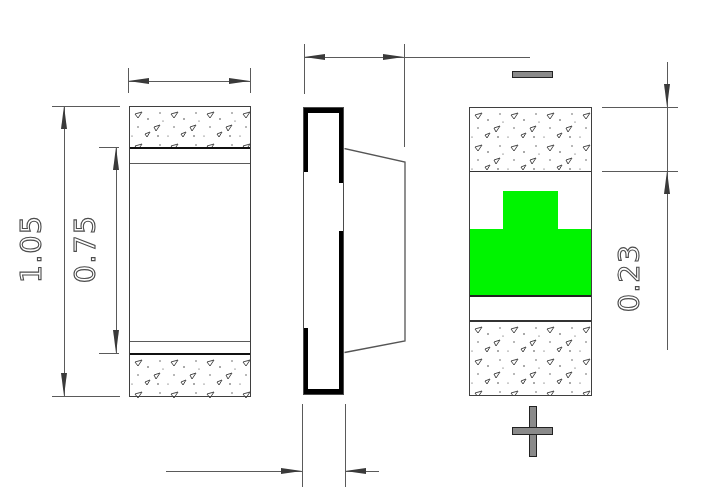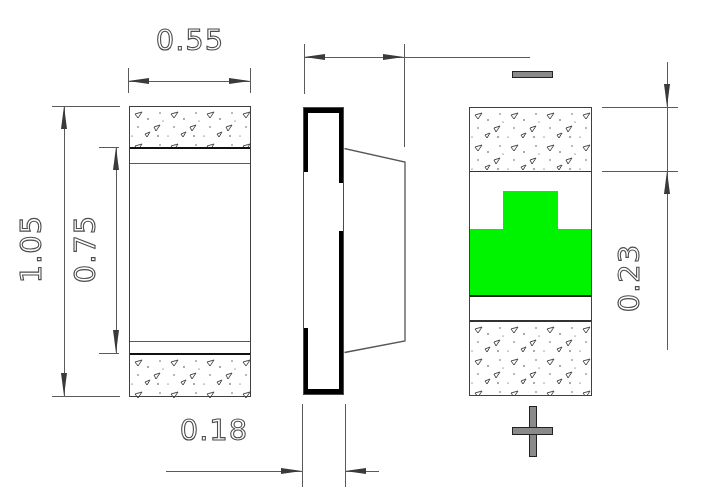--- a/index.html
+++ b/index.html
@@ -81,7 +81,6 @@
   <div class="hline" style="left:128px;top:81px;width:122px;"></div>
   <div class="arr arr-left" style="left:128px;top:78px;"></div>
   <div class="arr arr-right" style="left:229px;top:78px;"></div>
-  <div class="dim-label" style="left:144px;top:26px;width:92px;">0.55</div>
 
   <div class="hline" style="left:52px;top:106px;width:68px;"></div>
   <div class="hline" style="left:52px;top:396px;width:68px;"></div>

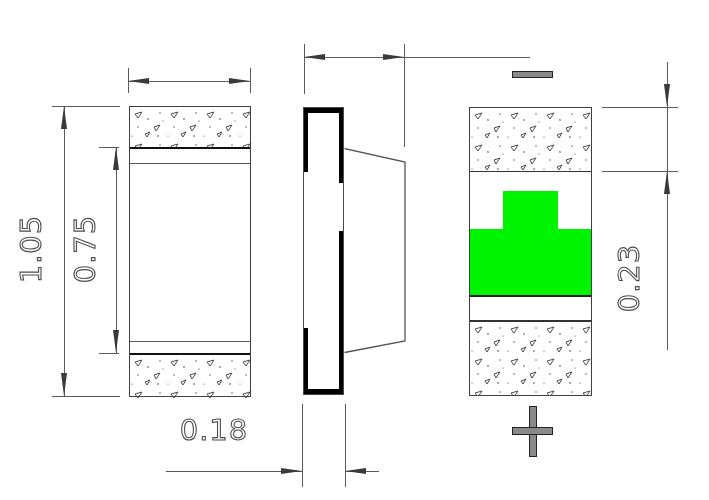--- a/index.html
+++ b/index.html
@@ -121,7 +121,6 @@
   <div class="hline" style="left:345px;top:471px;width:34px;"></div>
   <div class="arr arr-right" style="left:281px;top:468px;"></div>
   <div class="arr arr-left" style="left:345px;top:468px;"></div>
-  <div class="dim-label" style="left:168px;top:416px;width:92px;">0.18</div>
 
   <div class="view" style="left:469px;top:107px;width:123px;height:289px;">
     <div class="band" style="top:0;height:63px;border-bottom:1.5px solid #333;">

